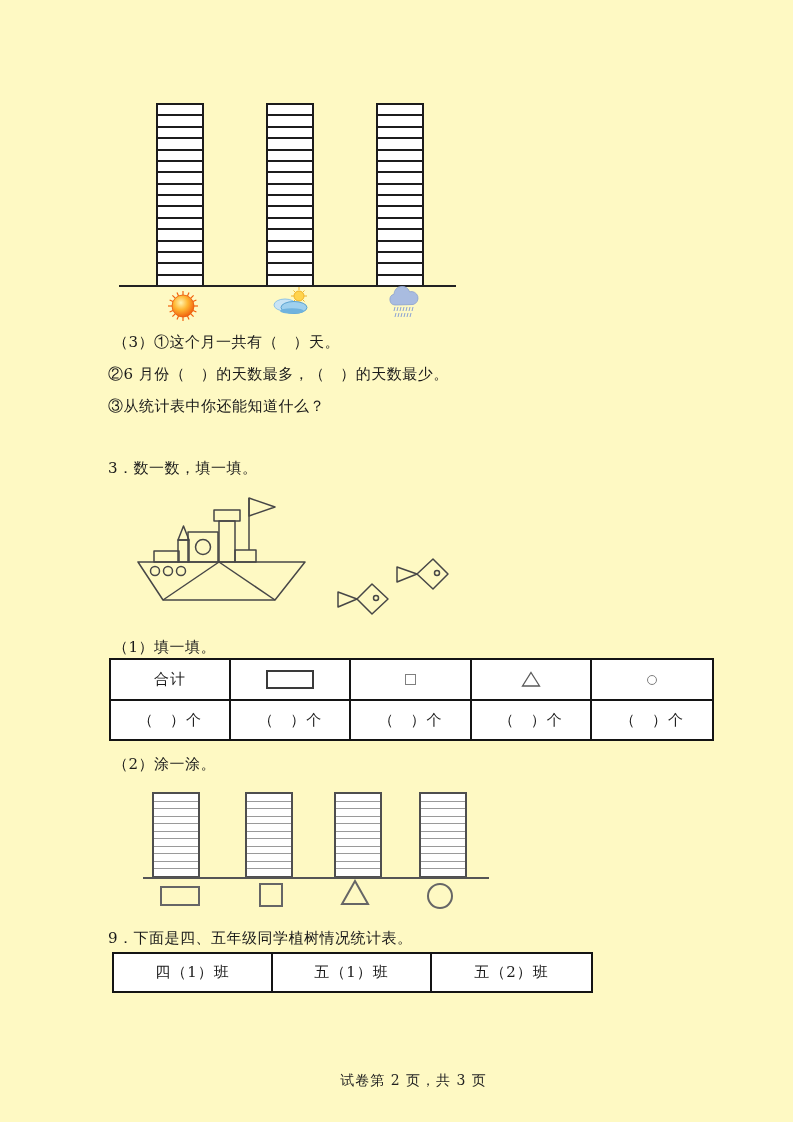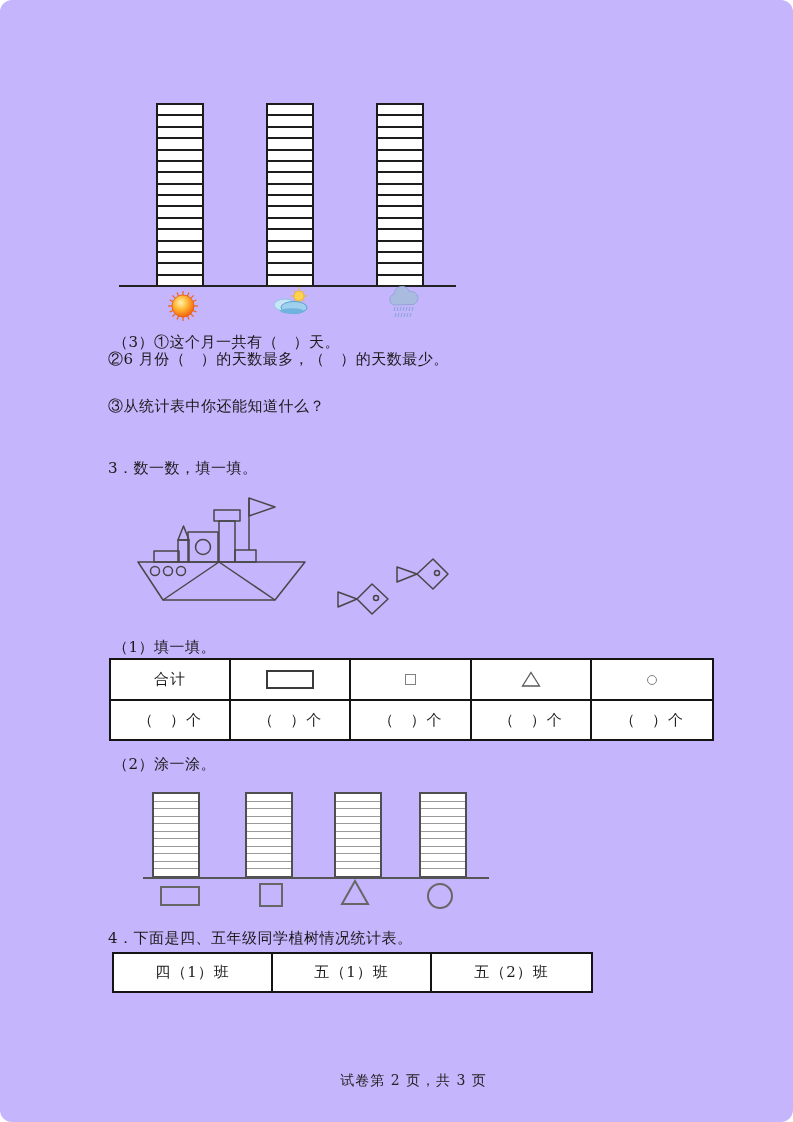--- a/index.html
+++ b/index.html
@@ -3,8 +3,8 @@
 <meta charset="utf-8">
 <style>
   html,body{margin:0;padding:0;background:#fff;}
-  .page{position:relative;width:793px;height:1122px;background:#c4b5fd;overflow:hidden;
-        font-family:"DejaVu Serif","Liberation Serif",serif;color:#1a1a1a;border-radius:12px;}
+  .page{position:relative;width:793px;height:1122px;background:#fef9c3;overflow:hidden;
+        font-family:"DejaVu Serif","Liberation Serif",serif;color:#1a1a1a;}
   .tline{position:absolute;font-size:15px;white-space:nowrap;letter-spacing:.5px;}
 
   

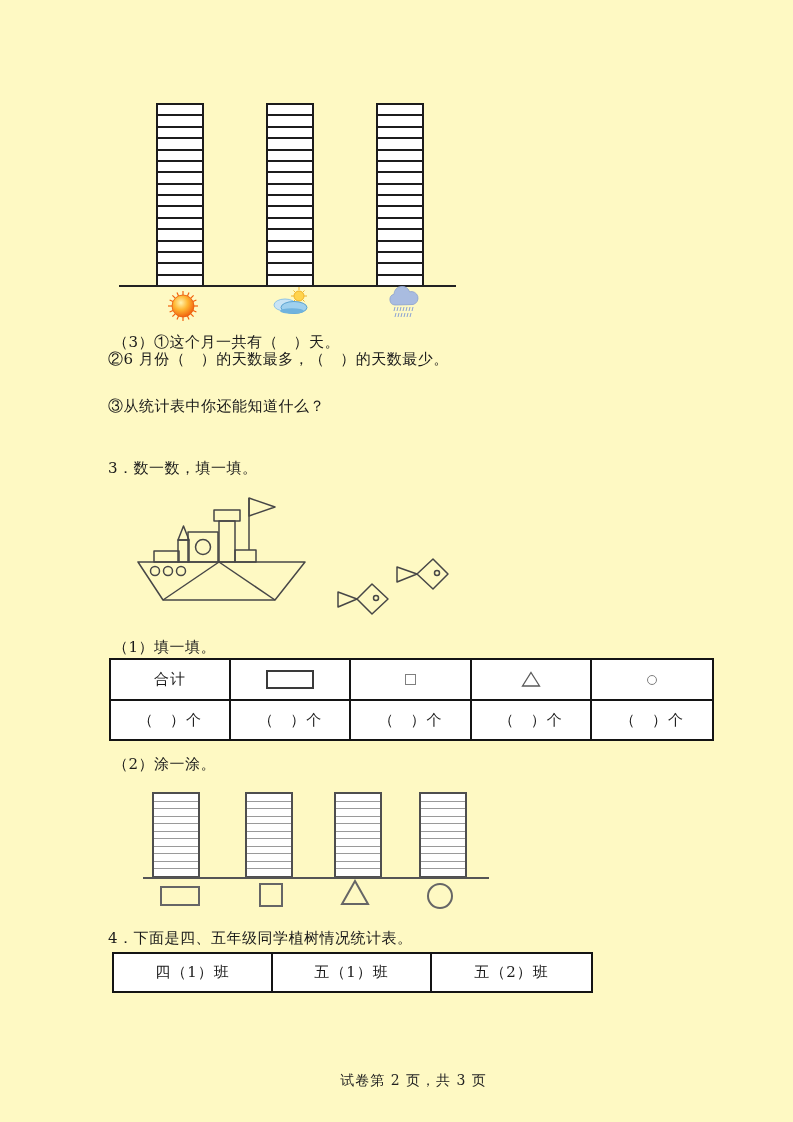--- a/index.html
+++ b/index.html
@@ -182,7 +182,7 @@
   </div>
 
   <div class="tline" style="top:333px;left:113px">（3）①这个月一共有（　）天。</div>
-  <div class="tline" style="top:350px;left:108px">②6 月份（　）的天数最多，（　）的天数最少。</div>
+  <div class="tline" style="top:365px;left:108px">②6 月份（　）的天数最多，（　）的天数最少。</div>
   <div class="tline" style="top:397px;left:108px">③从统计表中你还能知道什么？</div>
 
   <div class="tline" style="top:459px;left:108px">3．数一数，填一填。</div>

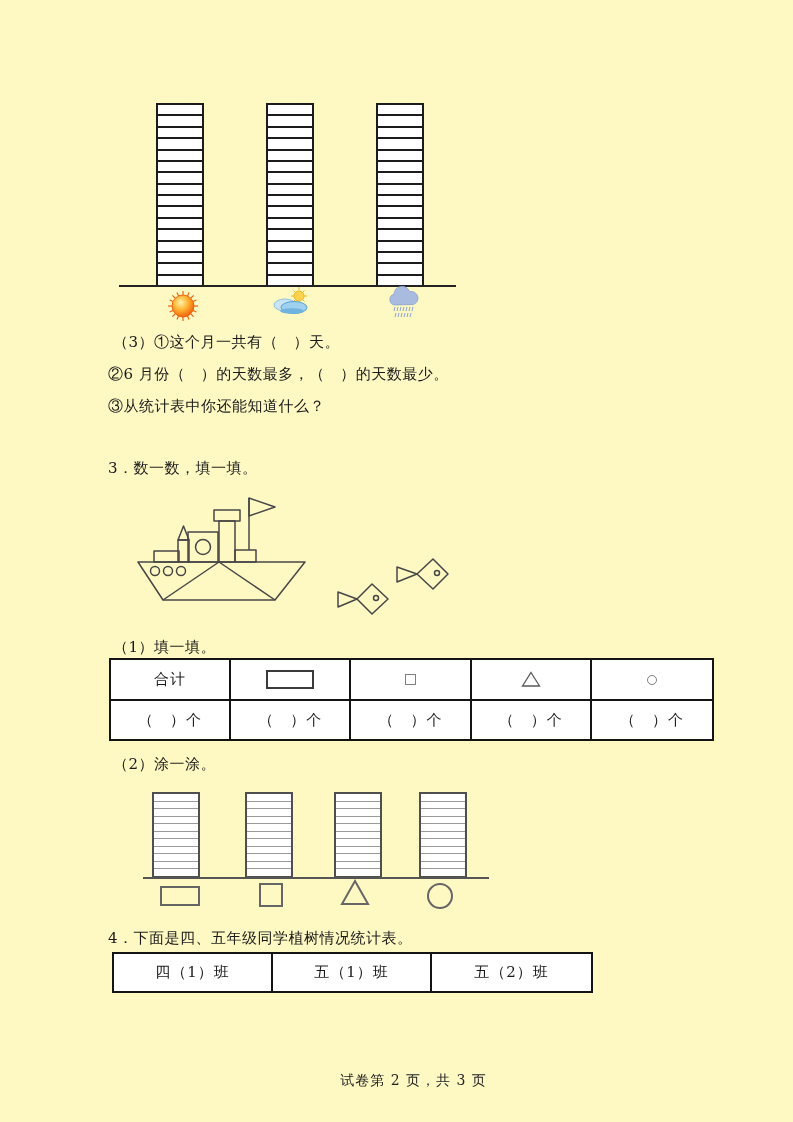--- a/index.html
+++ b/index.html
@@ -313,7 +313,7 @@
     <span class="shape-ci-lg"></span>
   </div>
 
-  <div class="tline" style="top:929px;left:108px">4．下面是四、五年级同学植树情况统计表。</div>
+  <div class="tline" style="top:929px;left:108px">9．下面是四、五年级同学植树情况统计表。</div>
   <div class="tbl4">
     <div class="c">四（1）班</div>
     <div class="c">五（1）班</div>

